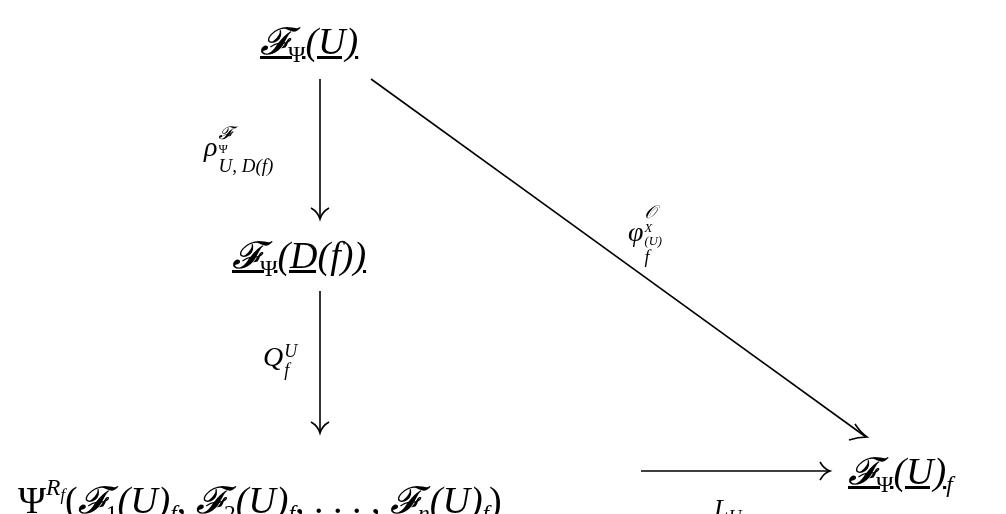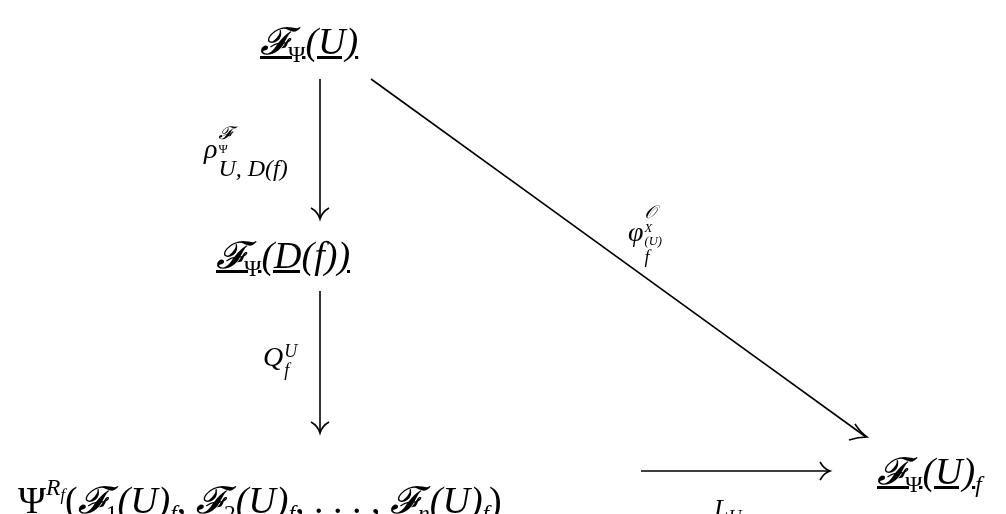--- a/index.html
+++ b/index.html
@@ -65,7 +65,7 @@
         <span class="cal">𝓕</span>
         <span class="ssub">Ψ</span>
       </span>
-    <span class="it" style="font-size:24px;">U, D(f)</span>
+    <span class="it" style="font-size:19px;">U, D(f)</span>
   </span>
 </div>
 

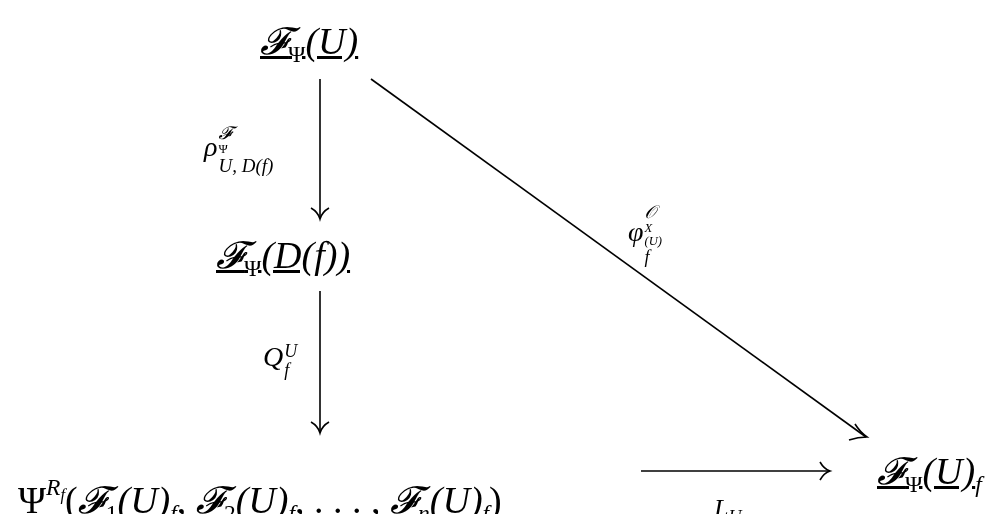--- a/index.html
+++ b/index.html
@@ -47,7 +47,7 @@
   <span class="cal">𝓕</span><span class="sub">Ψ</span><span class="it">(U)</span>
 </div>
 
-<div class="node" style="left:216px; top:236px;">
+<div class="node" style="left:232px; top:236px;">
   <span class="cal">𝓕</span><span class="sub">Ψ</span><span class="it">(D(f))</span>
 </div>
 

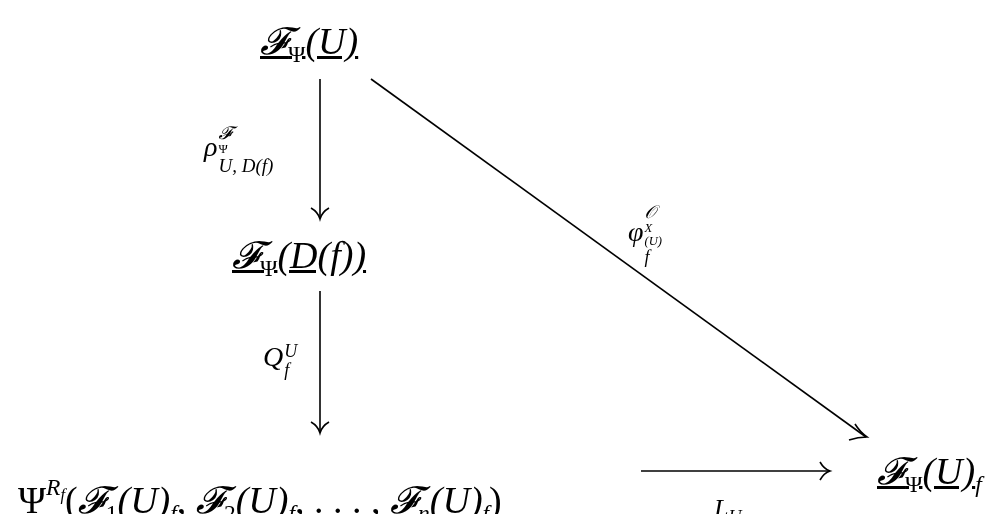--- a/index.html
+++ b/index.html
@@ -55,7 +55,7 @@
   <span>Ψ</span><span class="sup"><span class="it">R</span><span class="ssub it">f</span></span><span>(</span><span class="cal">𝓕</span><span class="sub">1</span><span class="it">(U)</span><span class="sub it">f</span><span>, </span><span class="cal">𝓕</span><span class="sub">2</span><span class="it">(U)</span><span class="sub it">f</span><span>, . . . , </span><span class="cal">𝓕</span><span class="sub it">n</span><span class="it">(U)</span><span class="sub it">f</span><span>)</span>
 </div>
 
-<div class="node" style="left:877px; top:452px;">
+<div class="node" style="left:848px; top:452px;">
   <span class="cal">𝓕</span><span class="sub">Ψ</span><span class="it">(U)</span><span class="sub it">f</span>
 </div>
 

